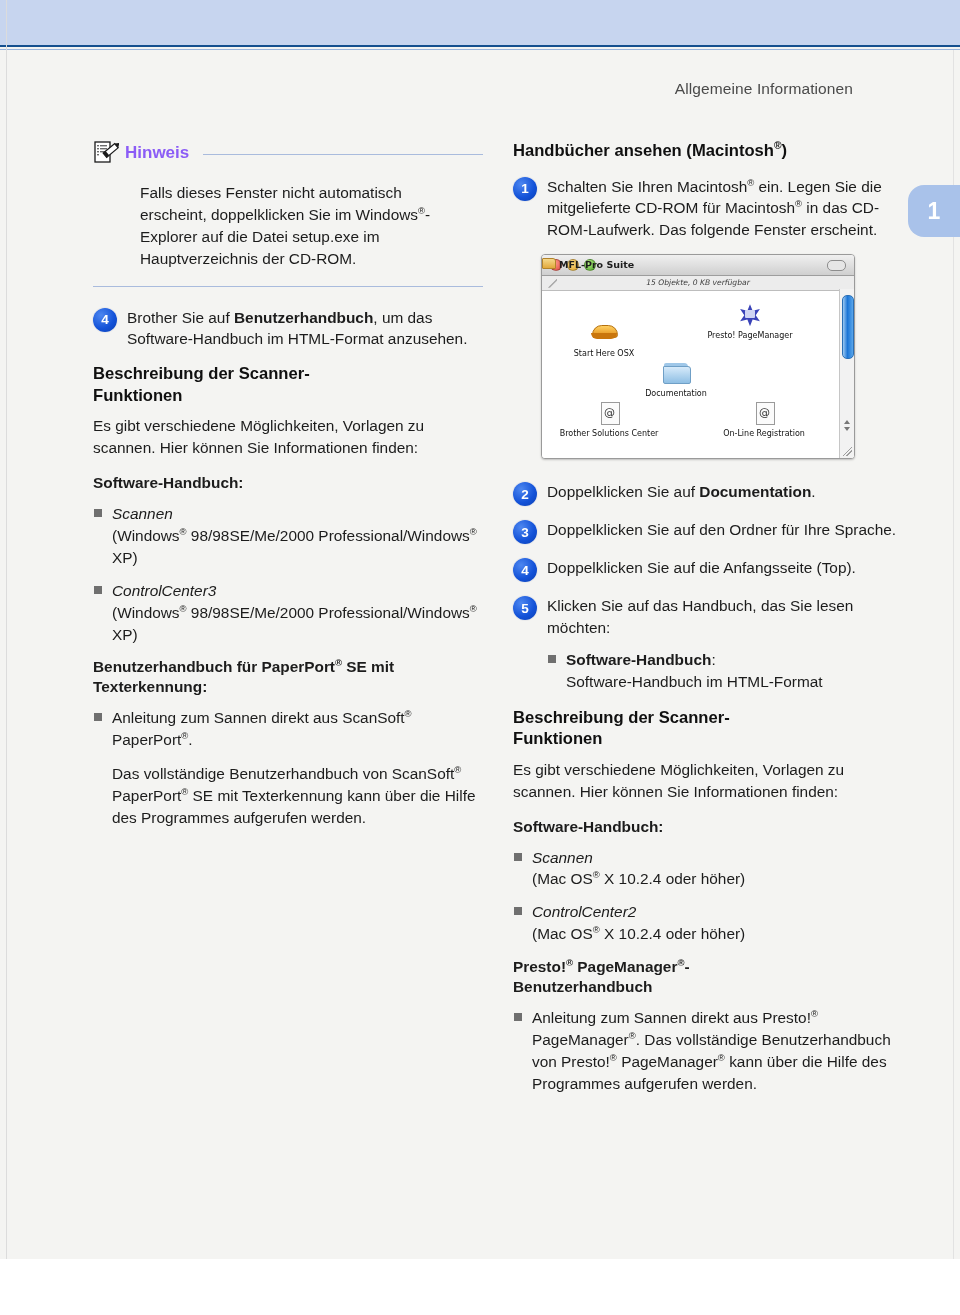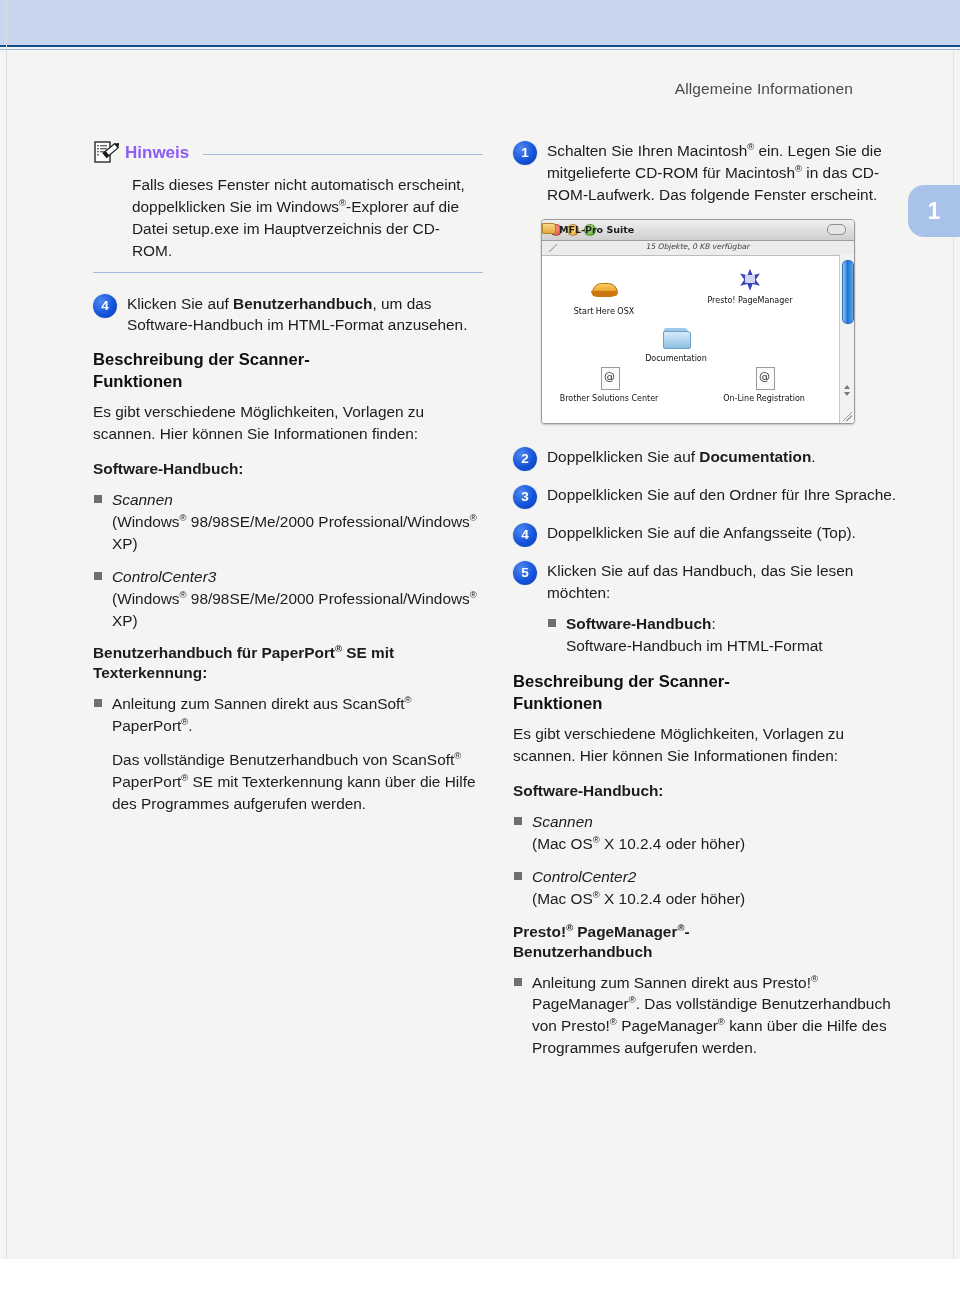--- a/index.html
+++ b/index.html
@@ -300,6 +300,7 @@
 
   <div class="col col-right">
 
+    <h2 class="sect" style="margin-bottom:14px;">Handbücher ansehen (Macintosh<sup class="reg">®</sup>)</h2>
 
     <div class="step">
       <span class="step-num">1</span>

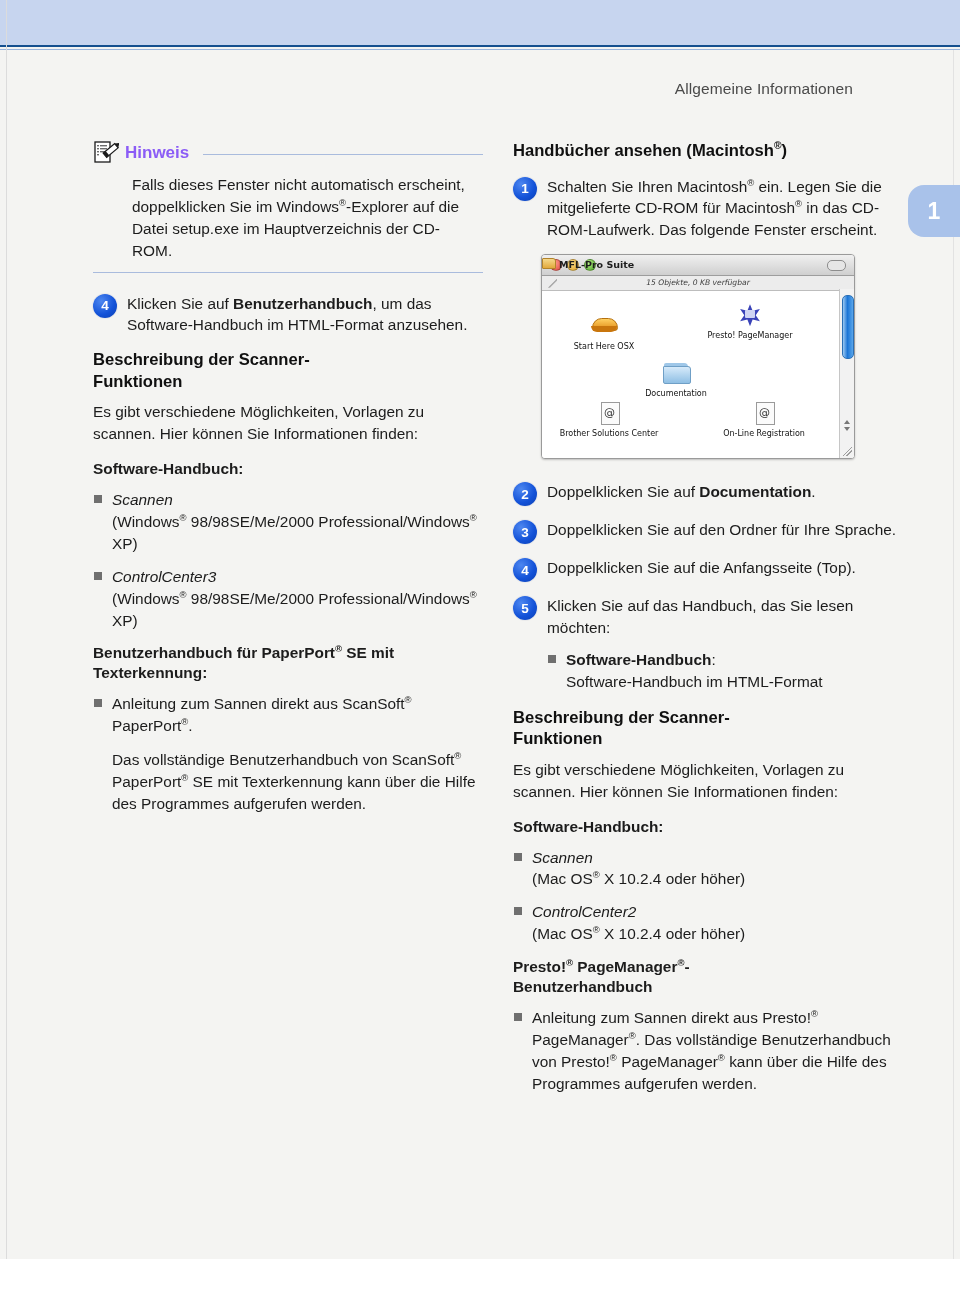--- a/index.html
+++ b/index.html
@@ -63,7 +63,7 @@
   .note-head{display:flex;align-items:center;gap:6px;margin-bottom:3px;}
   .note-title{font-size:17px;font-weight:bold;color:#8b5cf6;}
   .note-head-rule{flex:1;height:1px;background:#a9bbdd;margin-left:8px;margin-top:3px;}
-  .note-body{margin:8px;padding-left:31px;padding-right:4px;}
+  .note-body{margin:16px;padding-left:31px;padding-right:4px;}
   .note-bottom-rule{height:1px;background:#a9bbdd;margin-top:10px;}
   .note-icon{width:26px;height:26px;flex:0 0 26px;}
 

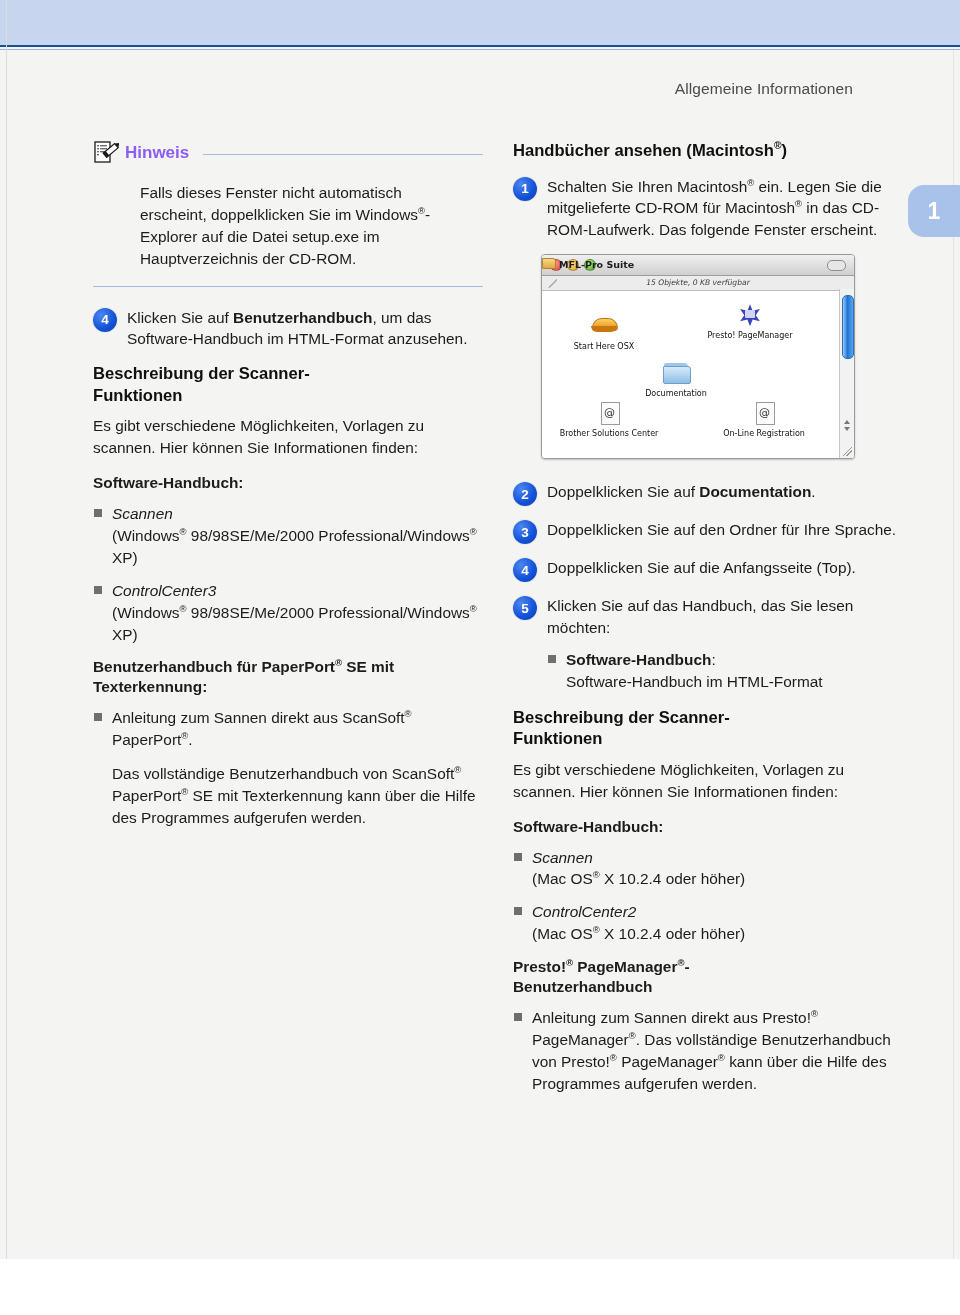--- a/index.html
+++ b/index.html
@@ -270,7 +270,7 @@
 
     <div class="step">
       <span class="step-num">4</span>
-      <span class="step-text"><span>Klicken Sie auf </span><span class="bold">Benutzerhandbuch</span><span>, um das Software-Handbuch im HTML-Format anzusehen.</span></span>
+      <span class="step-text"><span>Brother Sie auf </span><span class="bold">Benutzerhandbuch</span><span>, um das Software-Handbuch im HTML-Format anzusehen.</span></span>
     </div>
 
     <h2 class="sect">Beschreibung der Scanner-<br>Funktionen</h2>

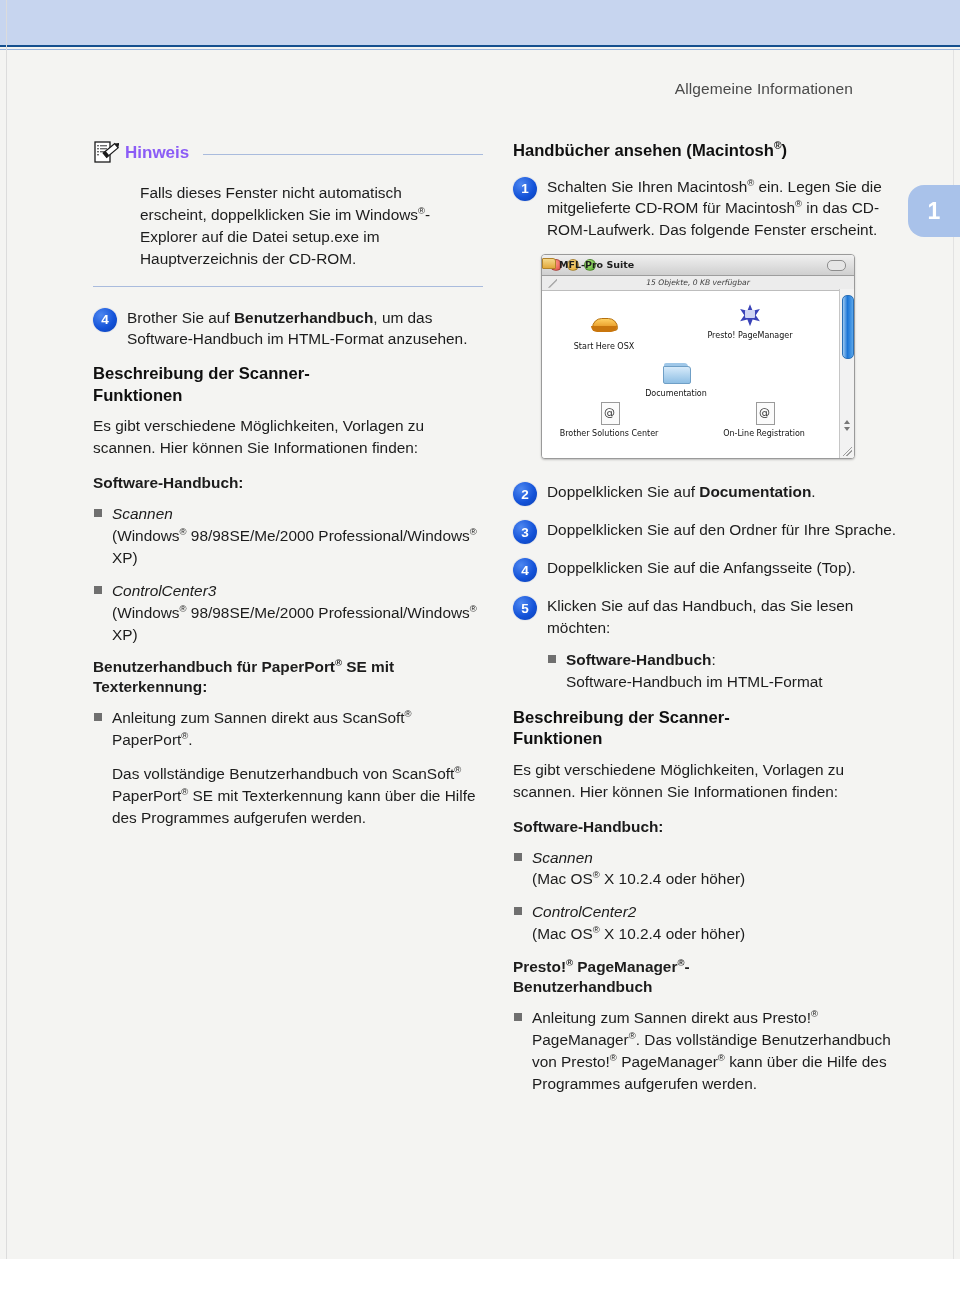--- a/index.html
+++ b/index.html
@@ -323,7 +323,7 @@
       </div>
       <div class="finder-body">
 
-        <div class="fi" style="left:14px;top:21px;">
+        <div class="fi" style="left:14px;top:28px;">
           <div class="ic ic-start"></div>
           <div class="fi-label">Start Here OSX</div>
         </div>

